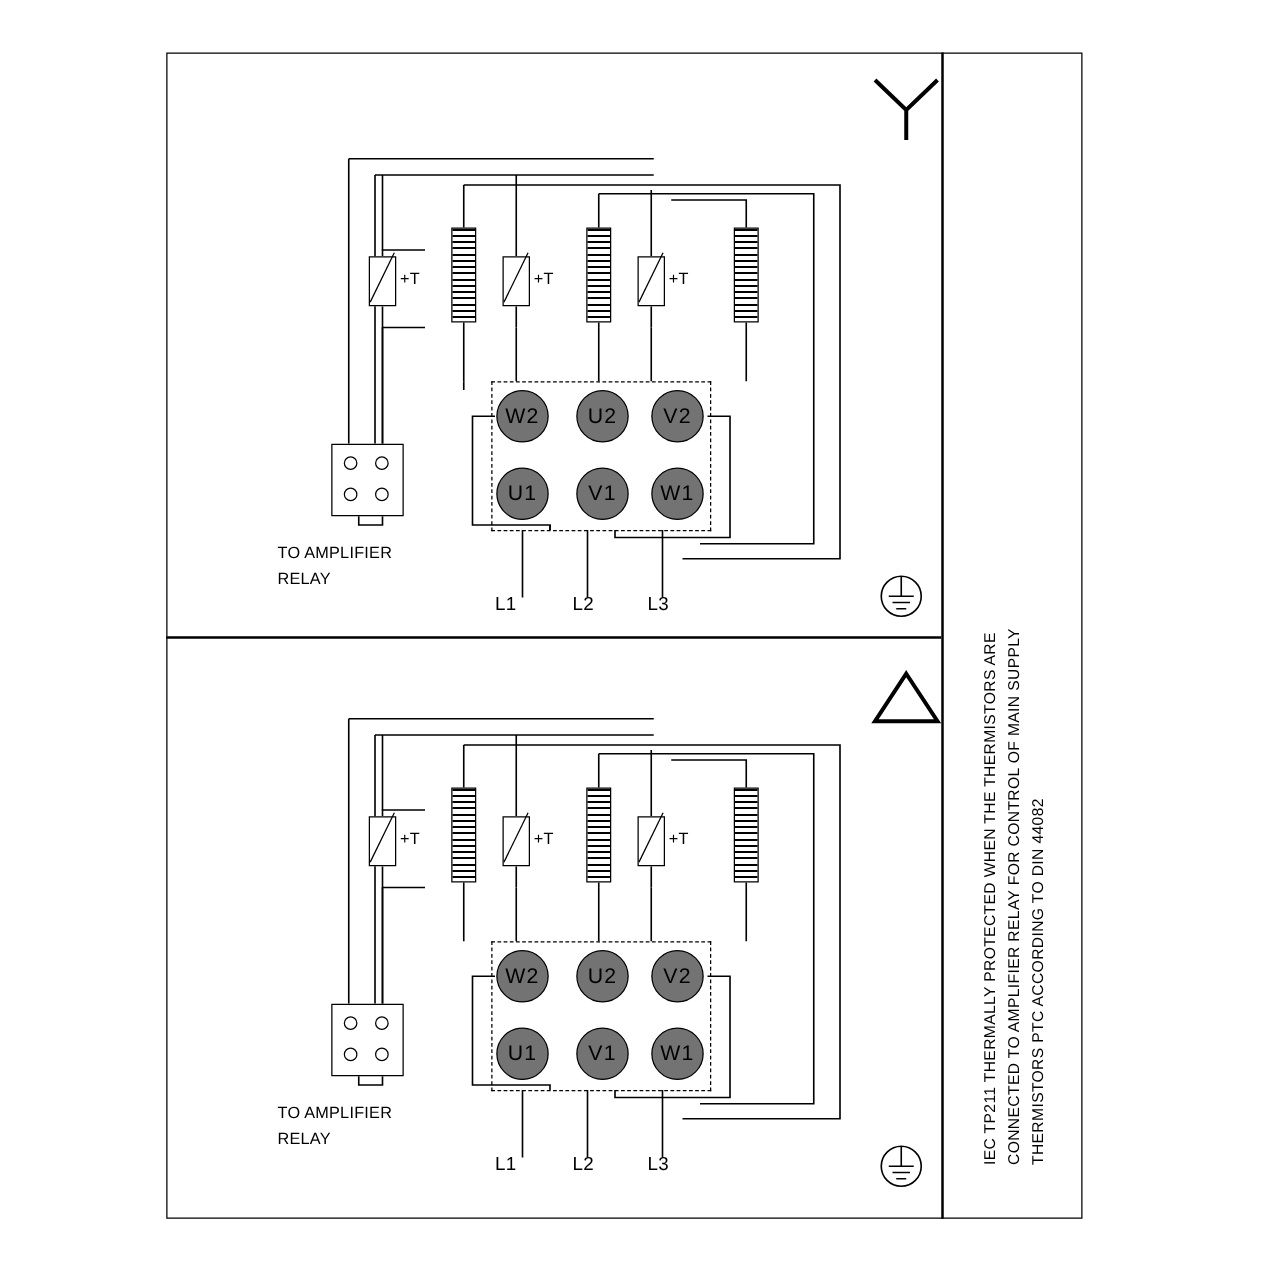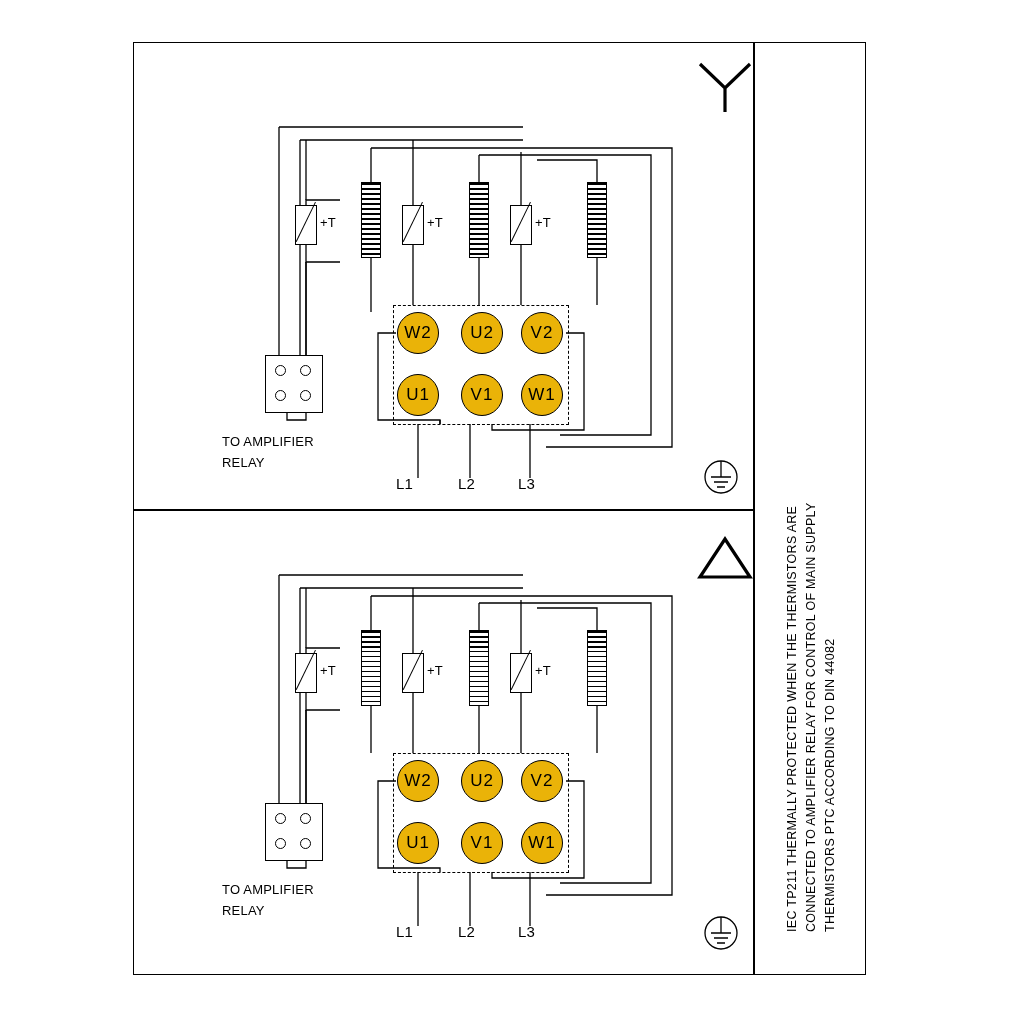--- a/index.html
+++ b/index.html
@@ -47,7 +47,7 @@
     align-items: center;
     justify-content: center;
     letter-spacing: 1px;
-    background: #eab308;
+    background: #737373;
   }
   .dashbox {
     position: absolute;

